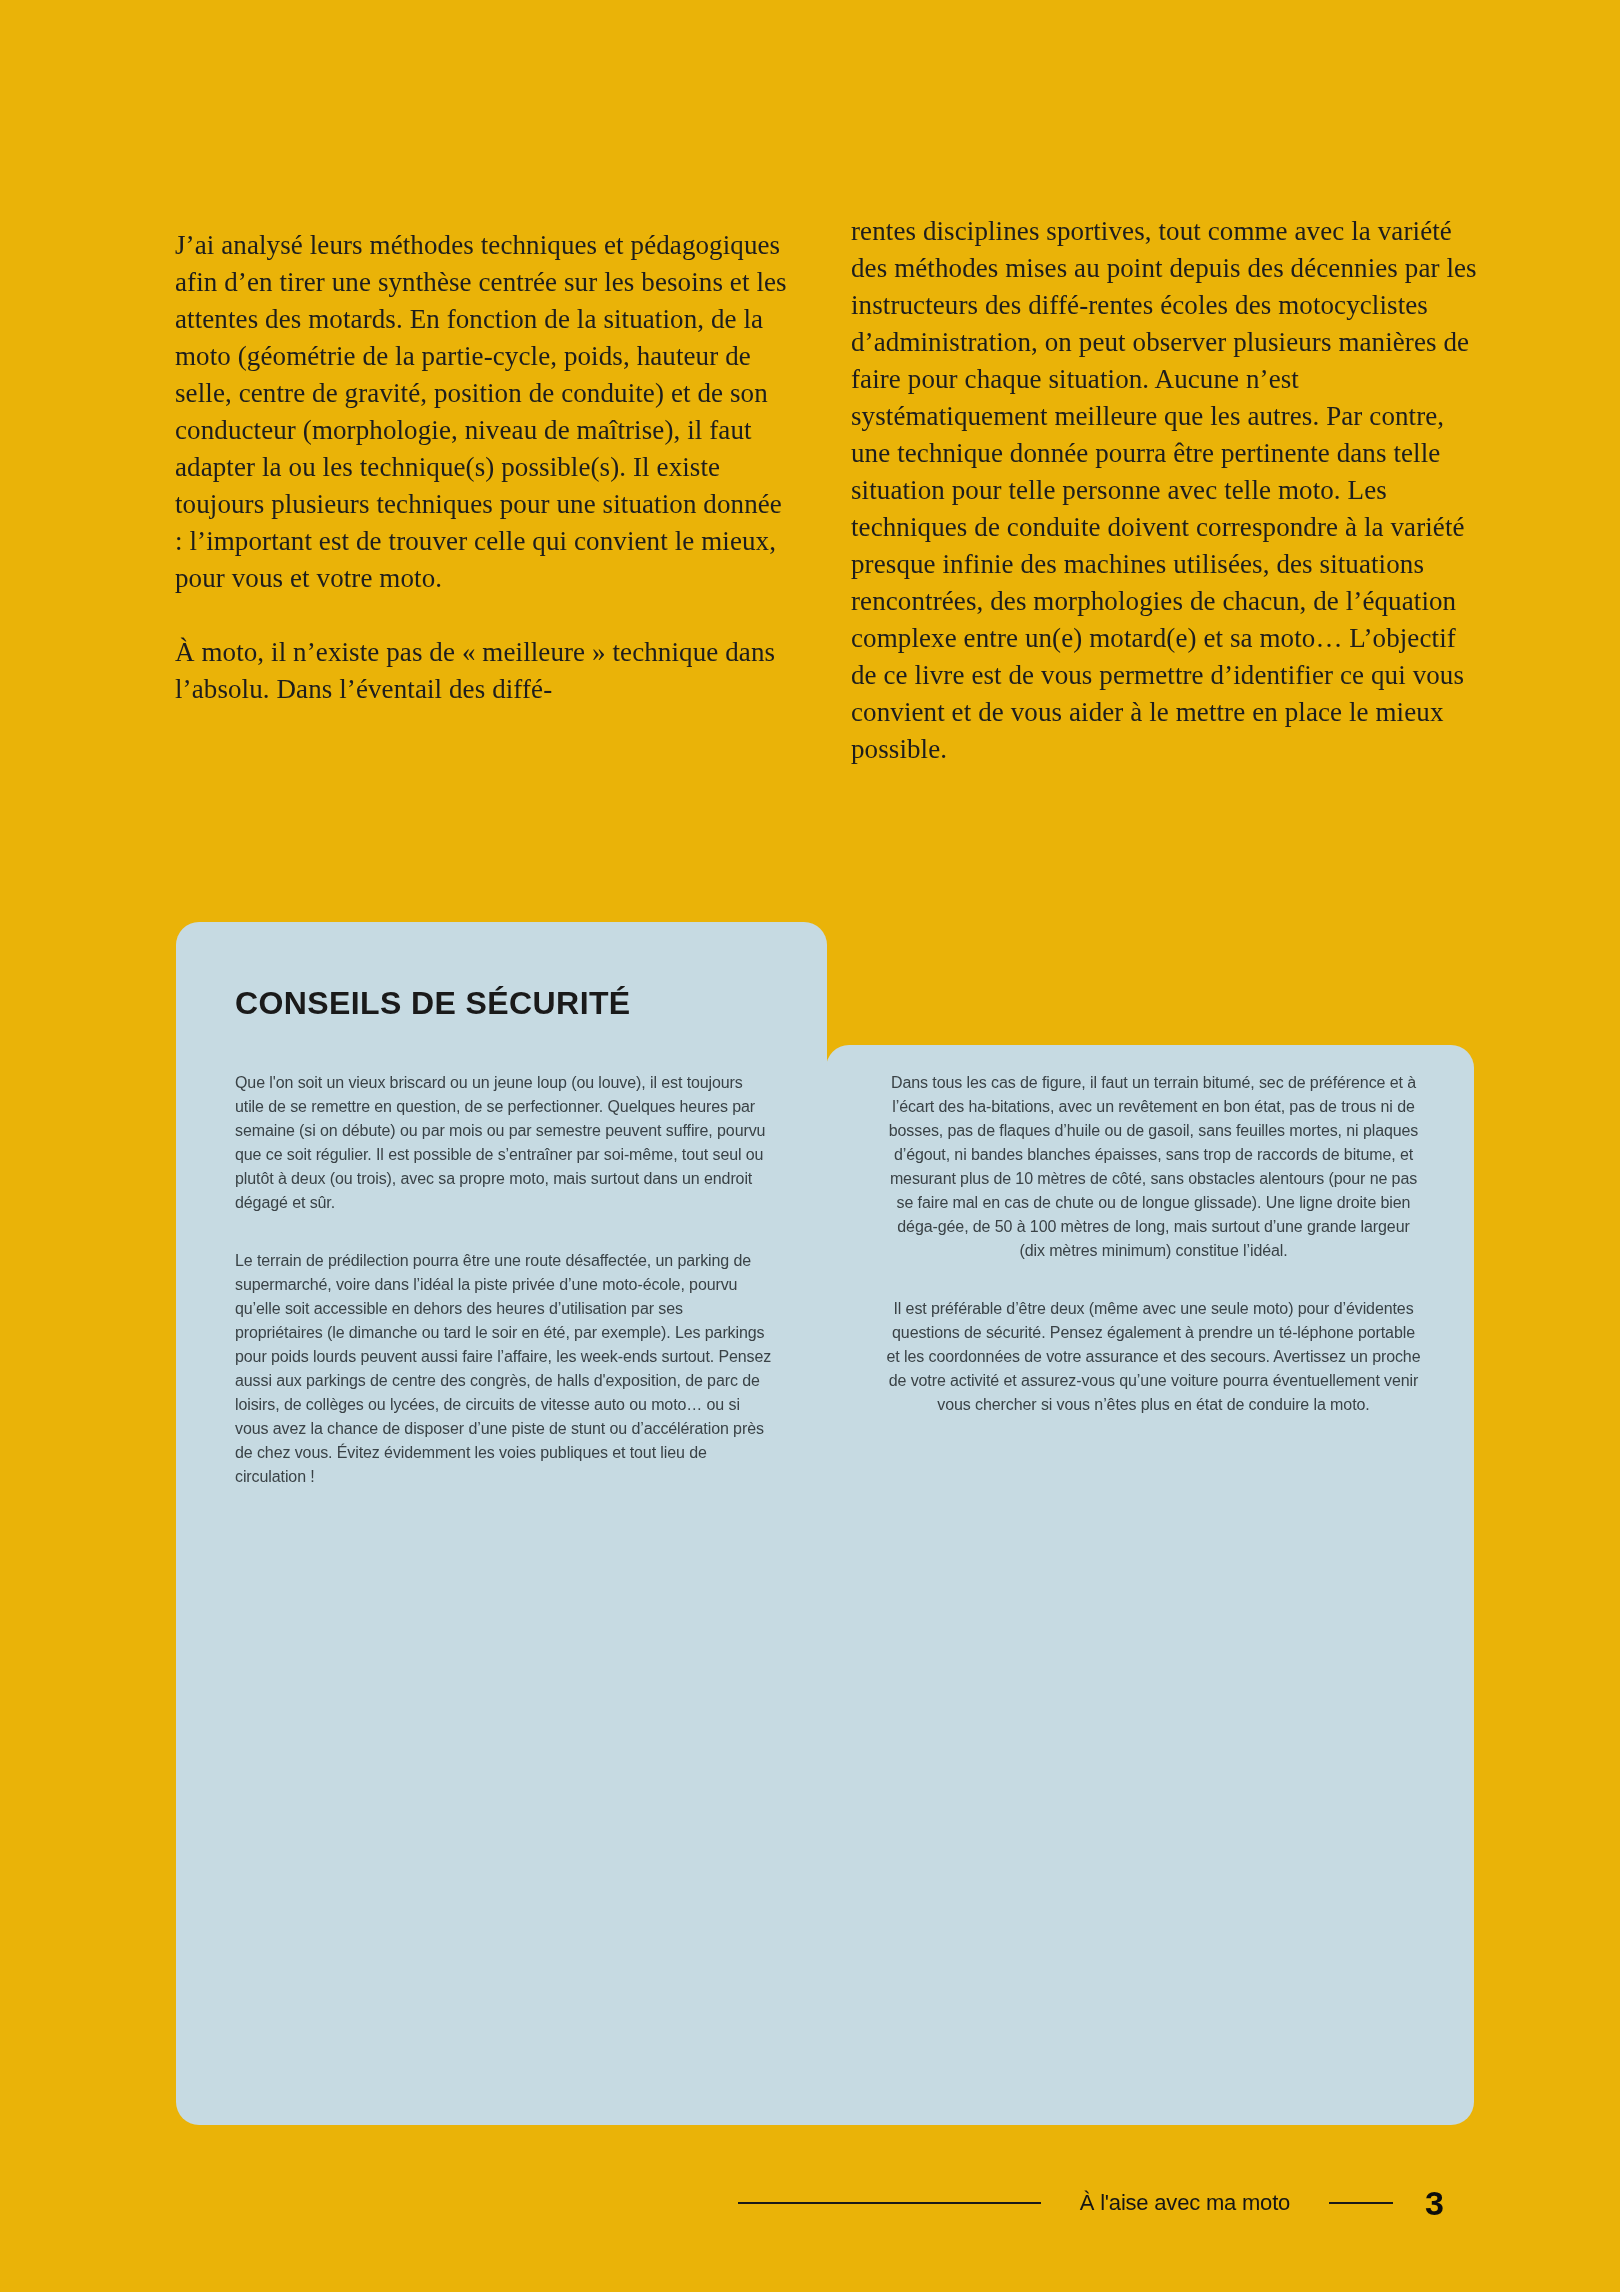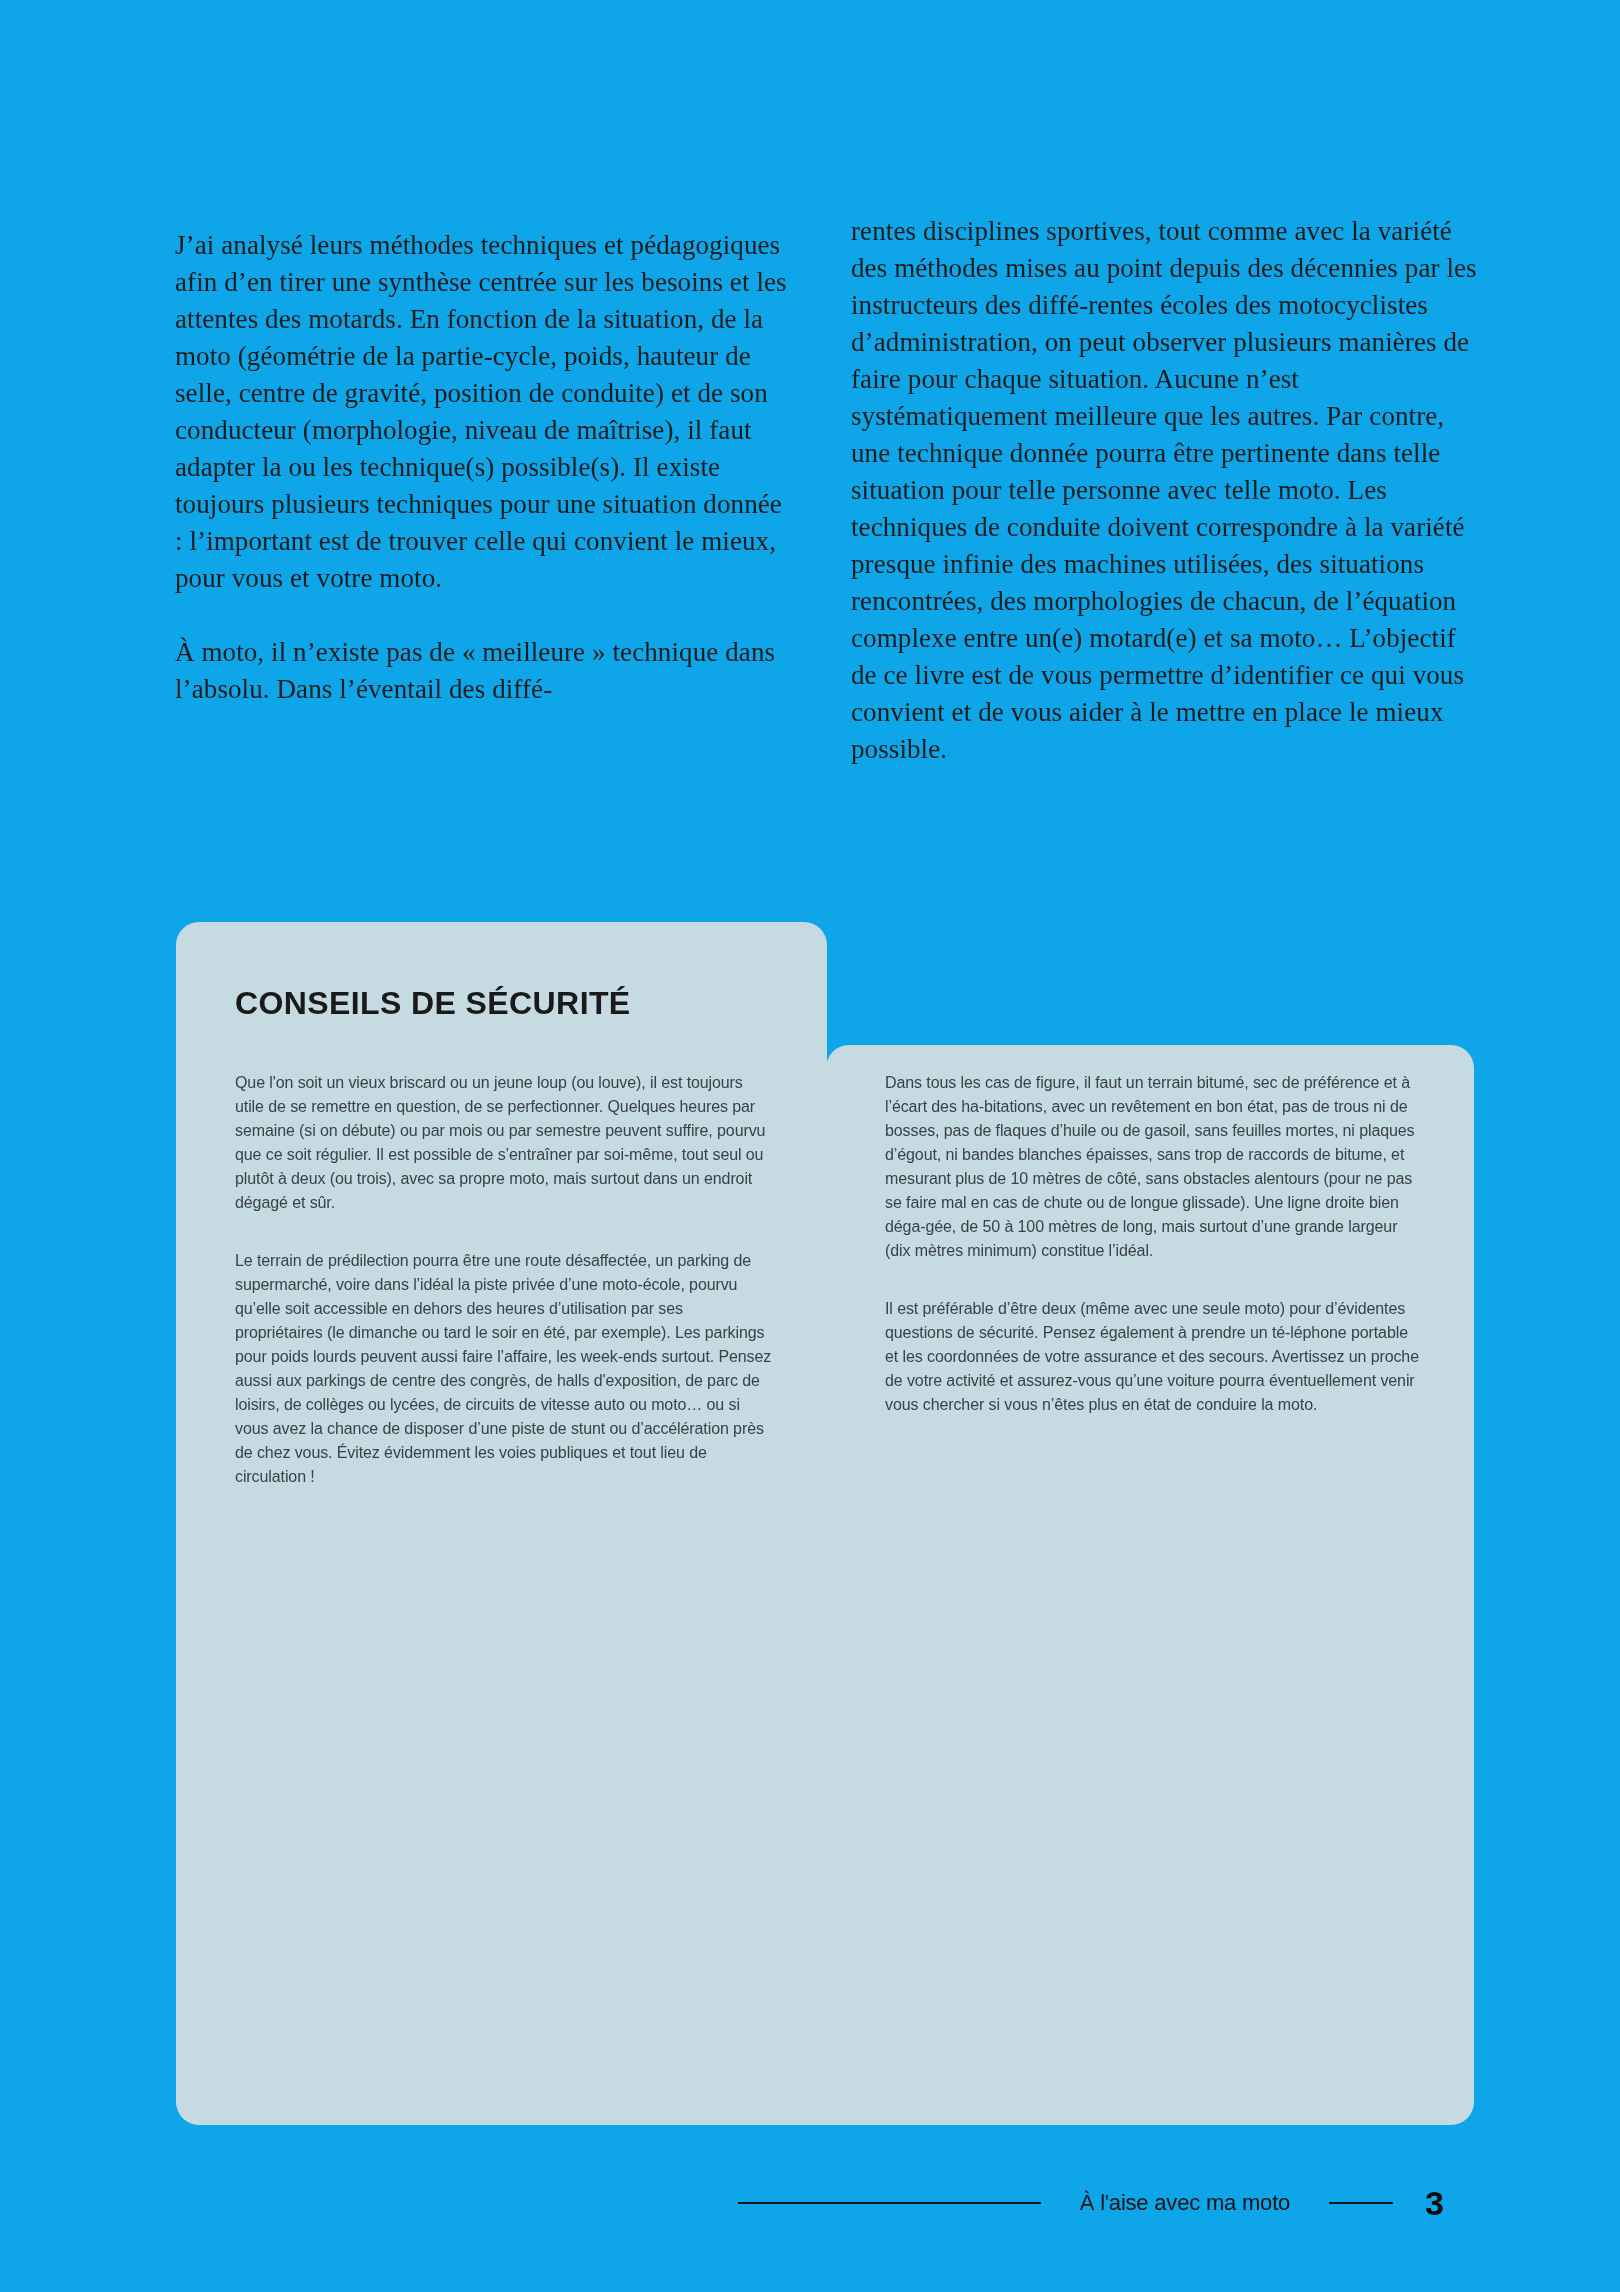--- a/index.html
+++ b/index.html
@@ -21,7 +21,7 @@
   .page {
     position: absolute;
     inset: 0;
-    background: #0ea5e9;
+    background: #eab308;
   }
 
   

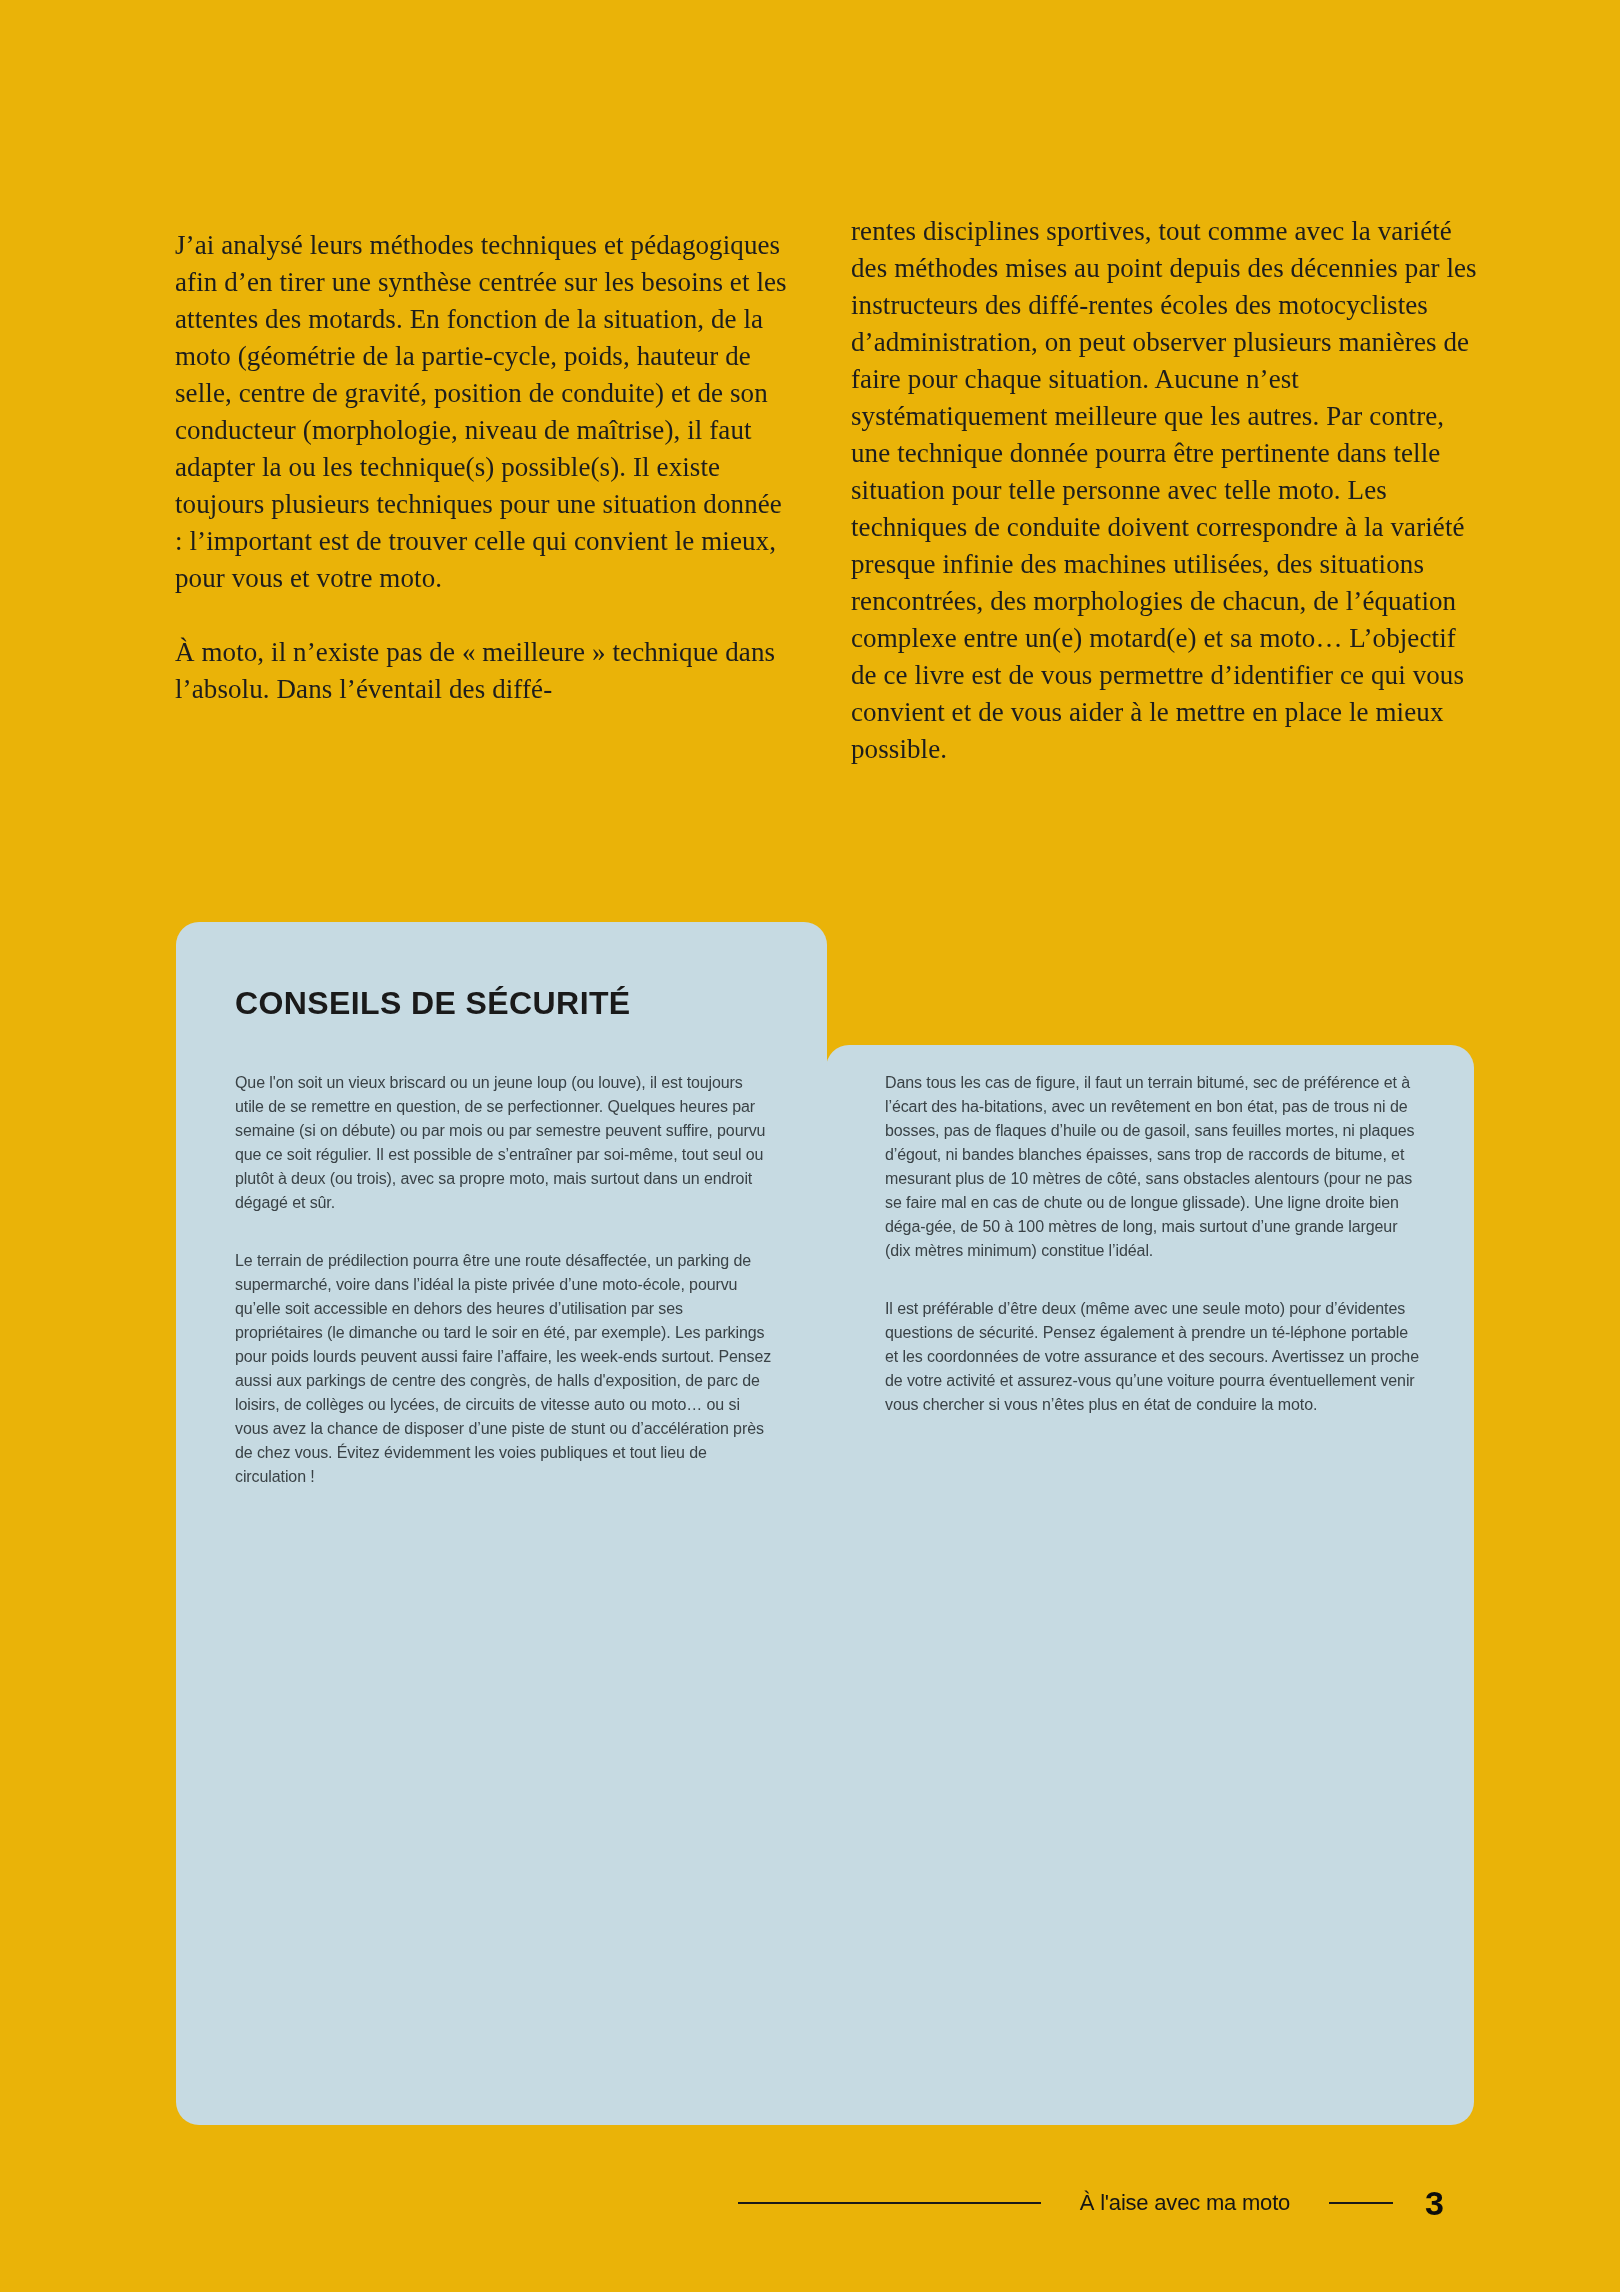--- a/index.html
+++ b/index.html
@@ -136,6 +136,7 @@
     left: 885px;
     top: 1071px;
     width: 537px;
+    text-align: center;
   }
   .callout-col p {
     margin: 0;

